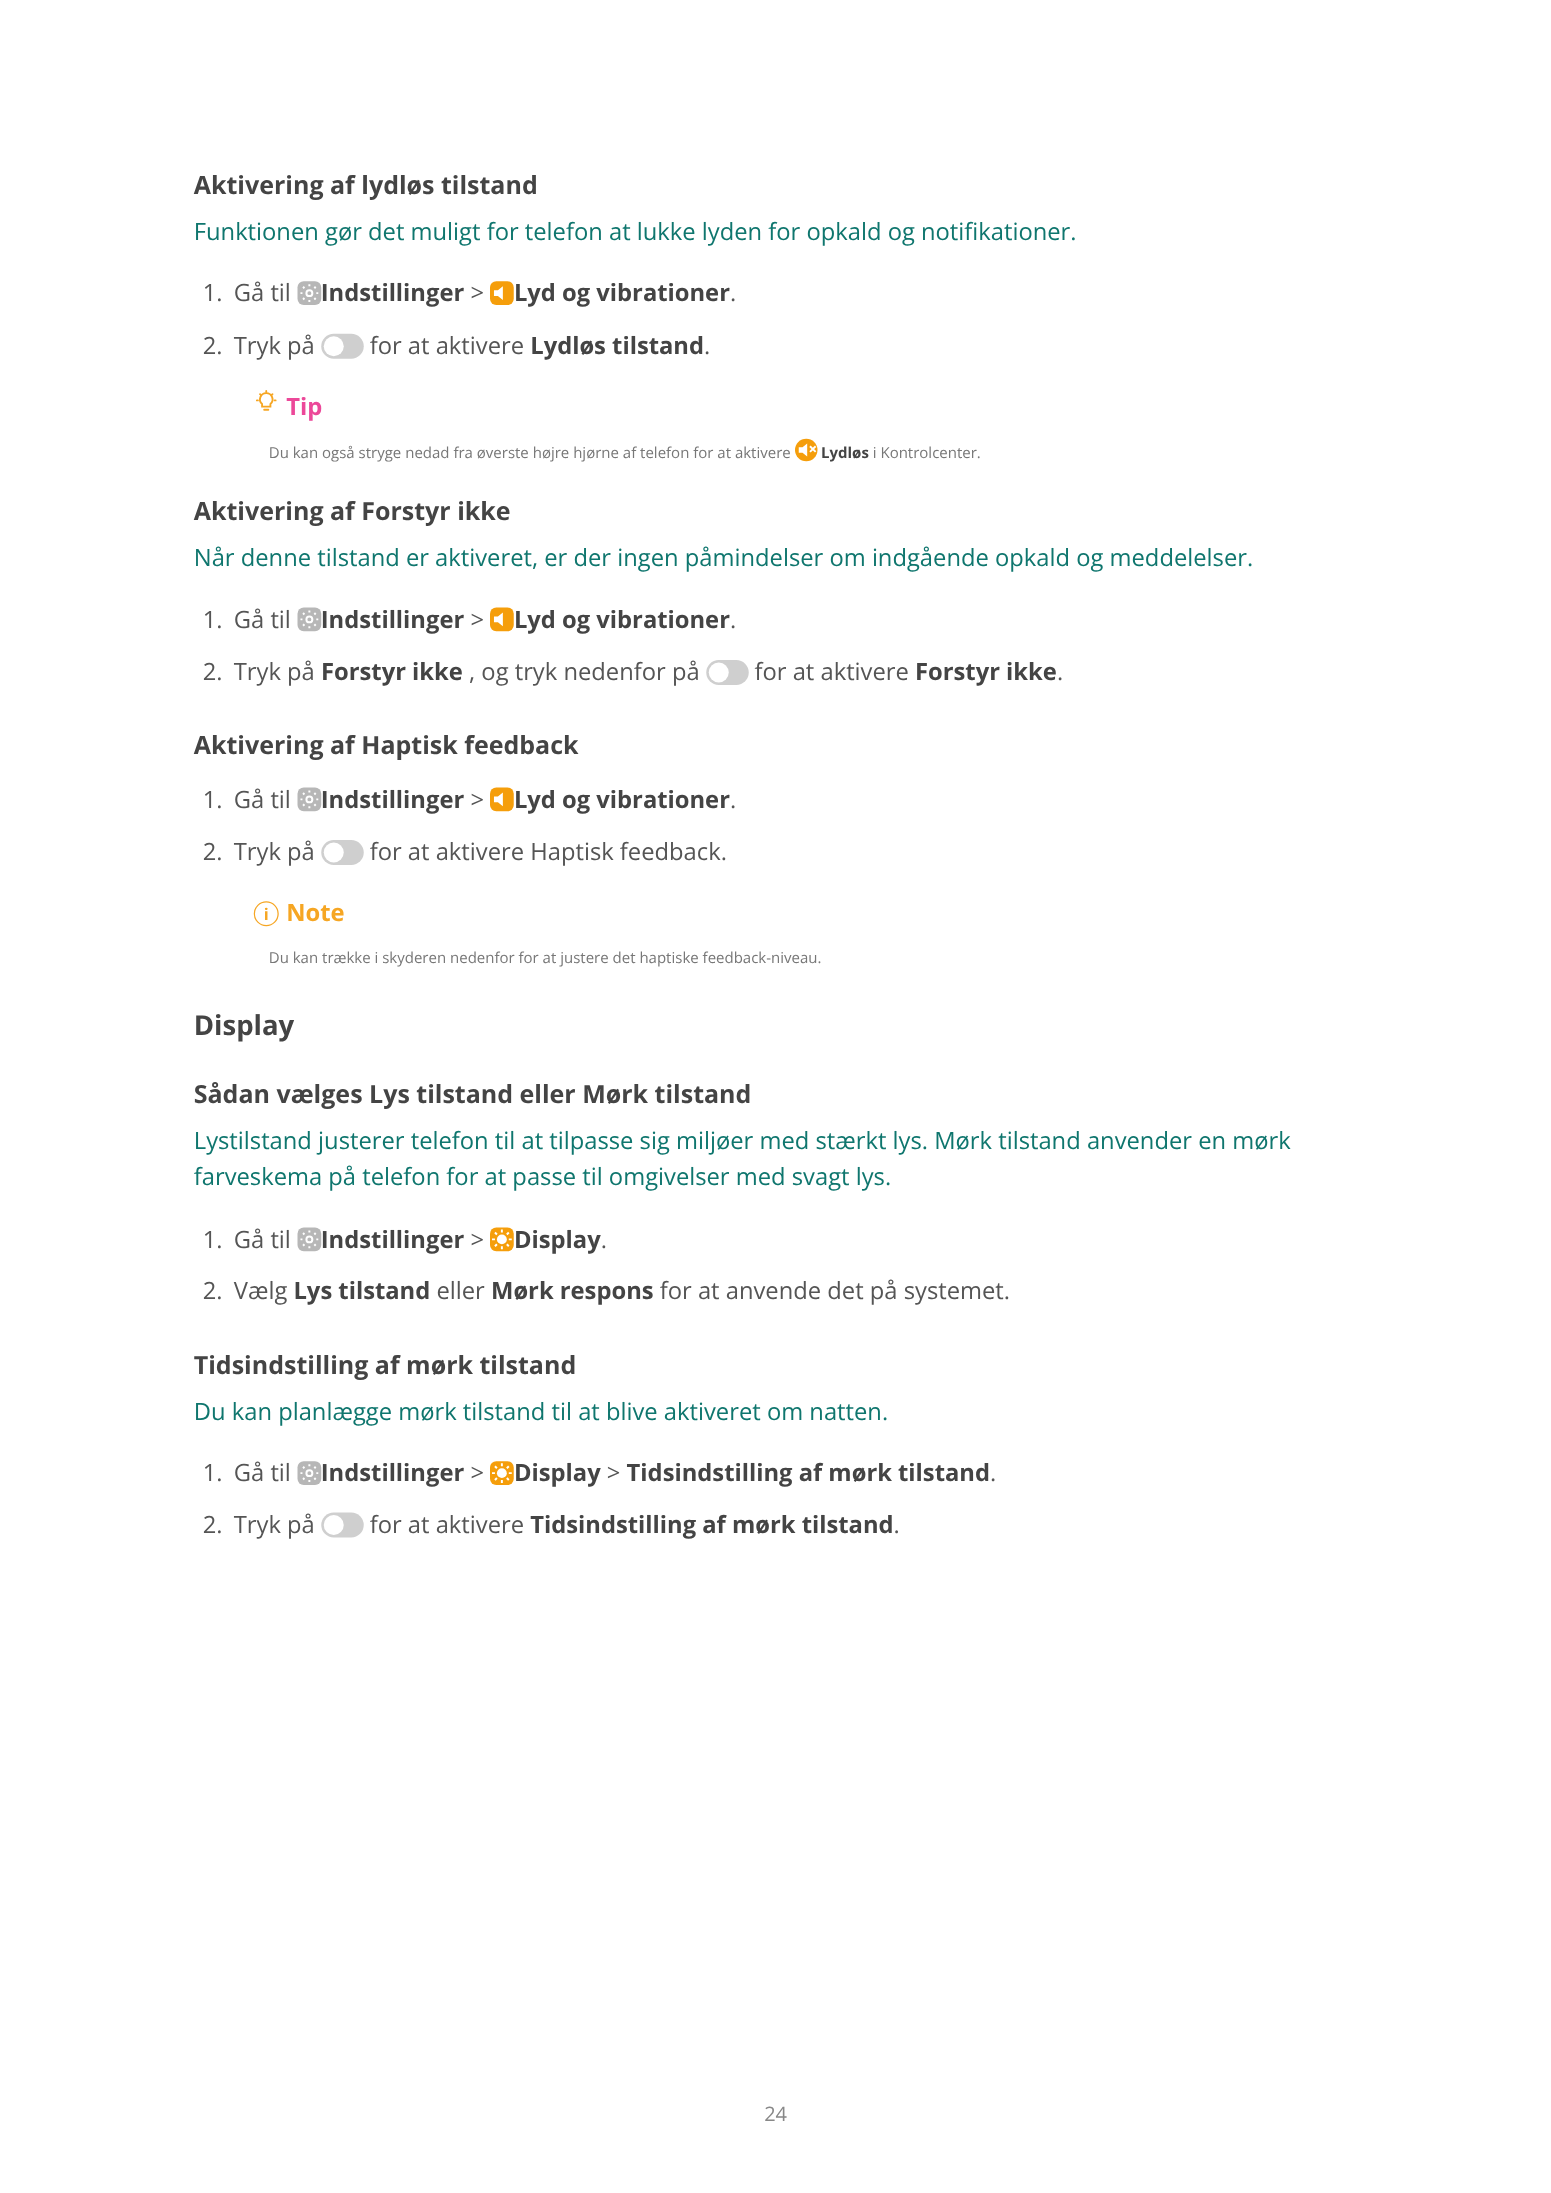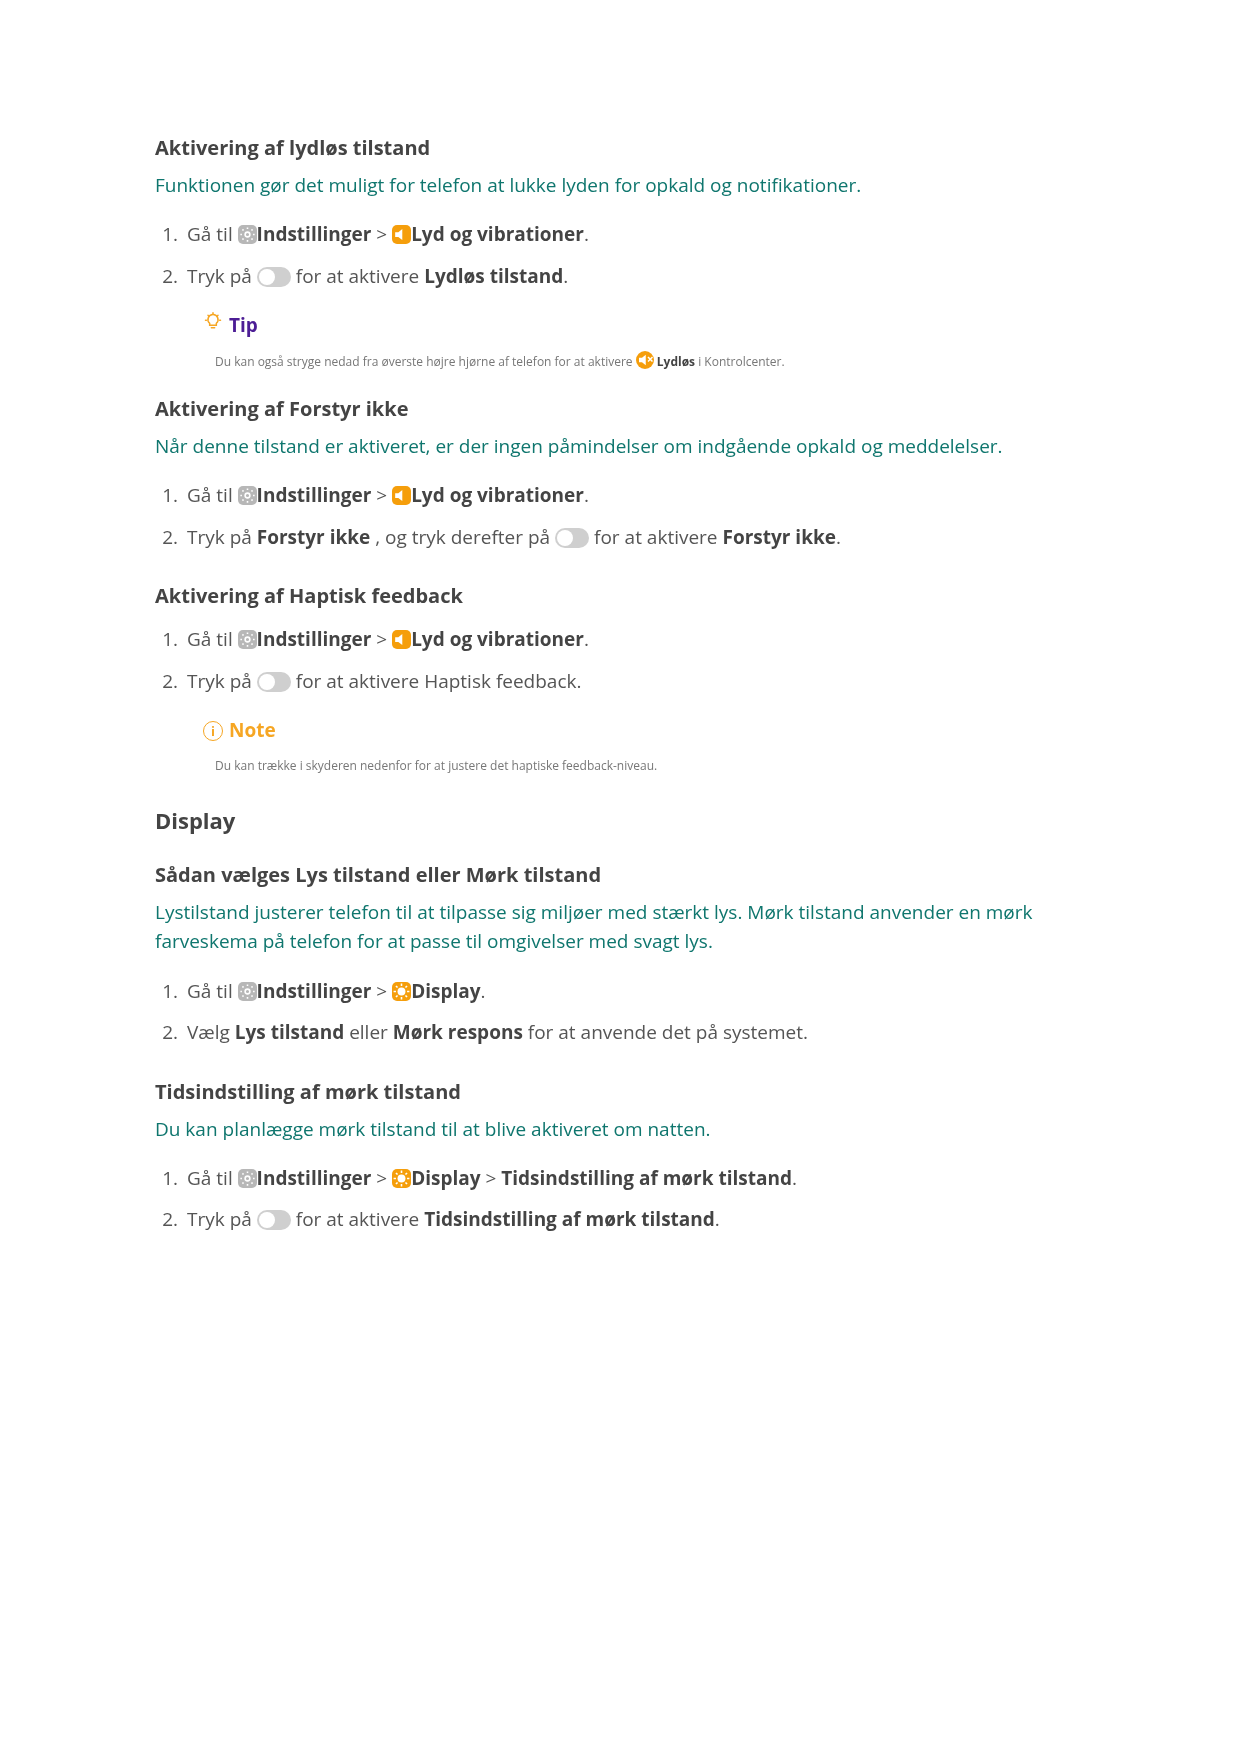--- a/index.html
+++ b/index.html
@@ -112,7 +112,7 @@
     justify-content:center;
     box-sizing:border-box;
   }
-  .tip-title{color:#4c1d95;}
+  .tip-title{color:#ec4899;}
   .note-title{color:#f6a623;}
 </style>
 </head>

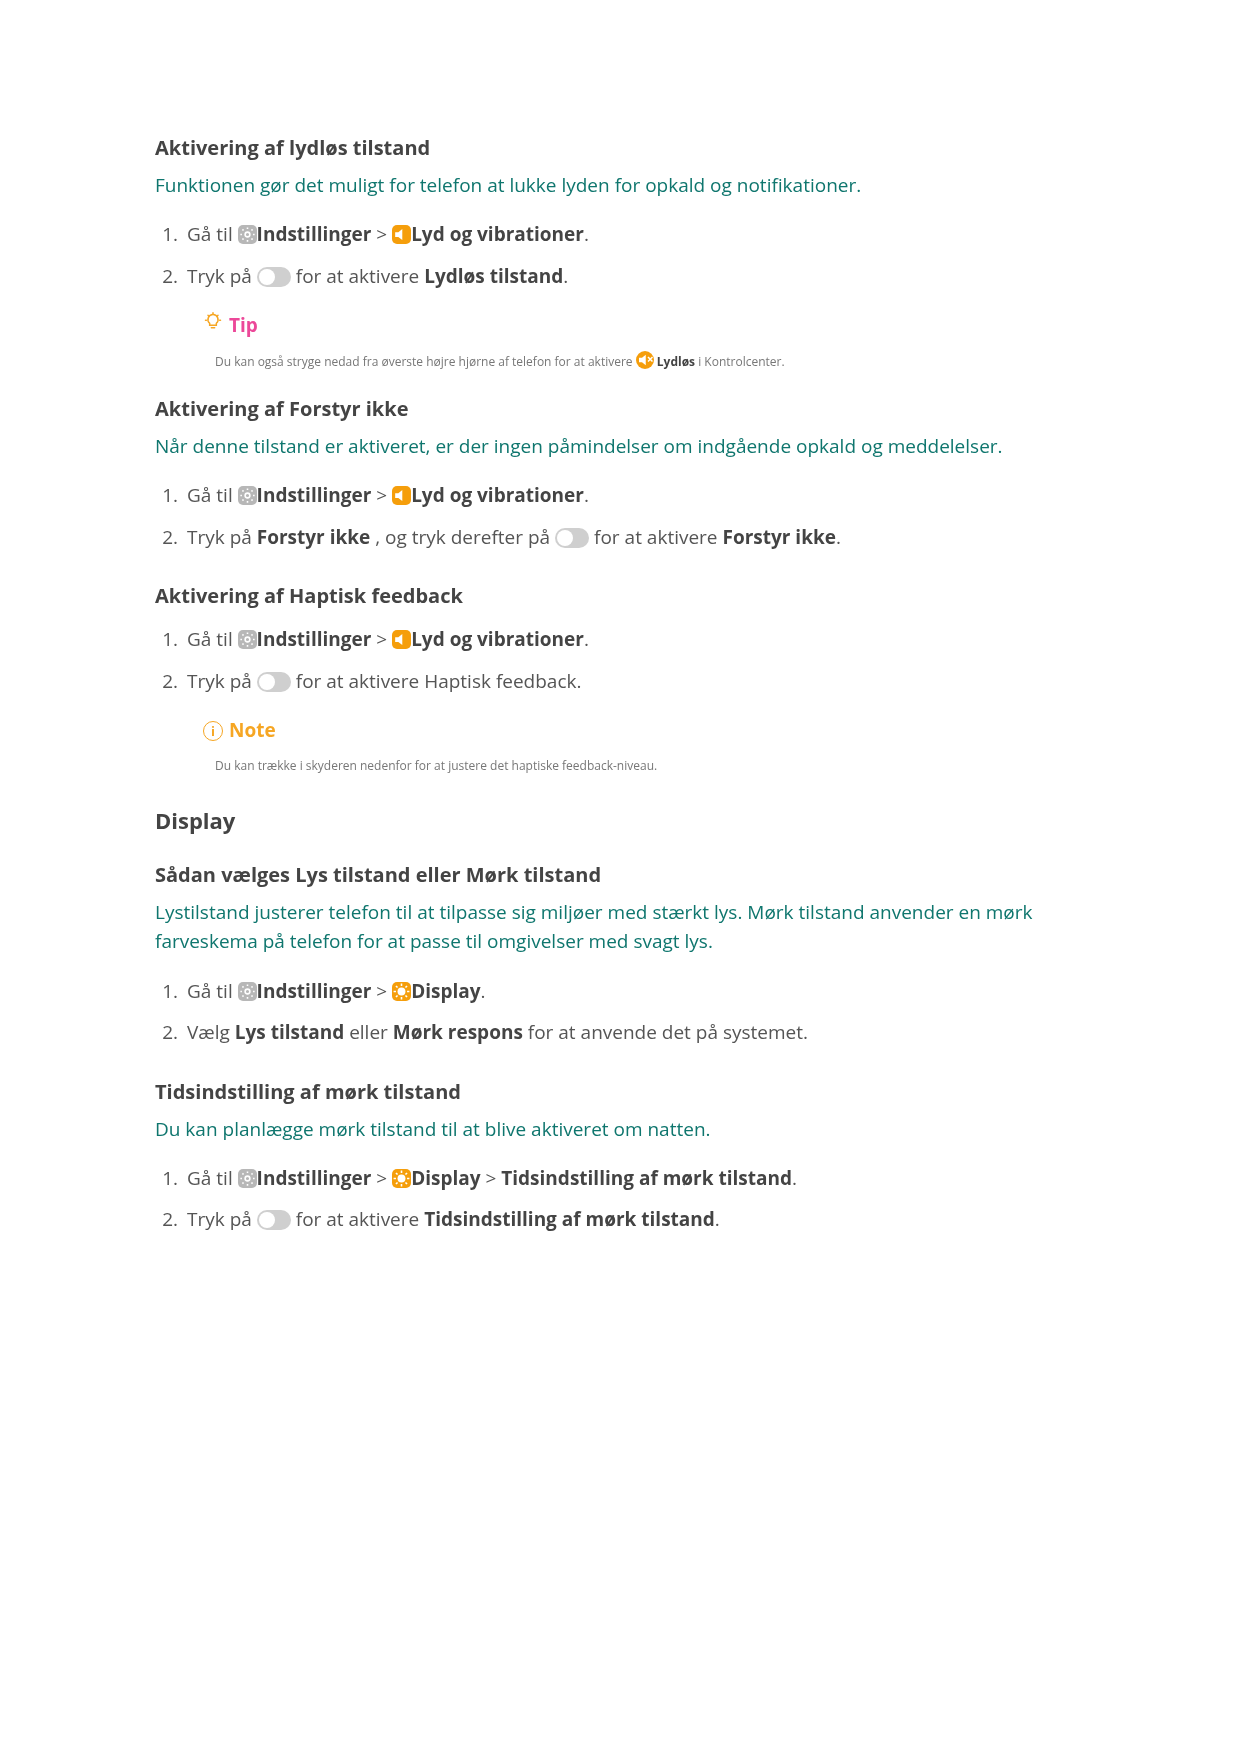--- a/index.html
+++ b/index.html
@@ -190,7 +190,7 @@
     <li>
       <span>Tryk på </span>
       <span class="strong">Forstyr ikke</span>
-      <span> , og tryk derefter på </span>
+      <span> , og tryk nedenfor på </span>
       <span class="ic ic-toggle"></span>
       <span> for at aktivere </span>
       <span class="strong">Forstyr ikke</span><span>.</span>

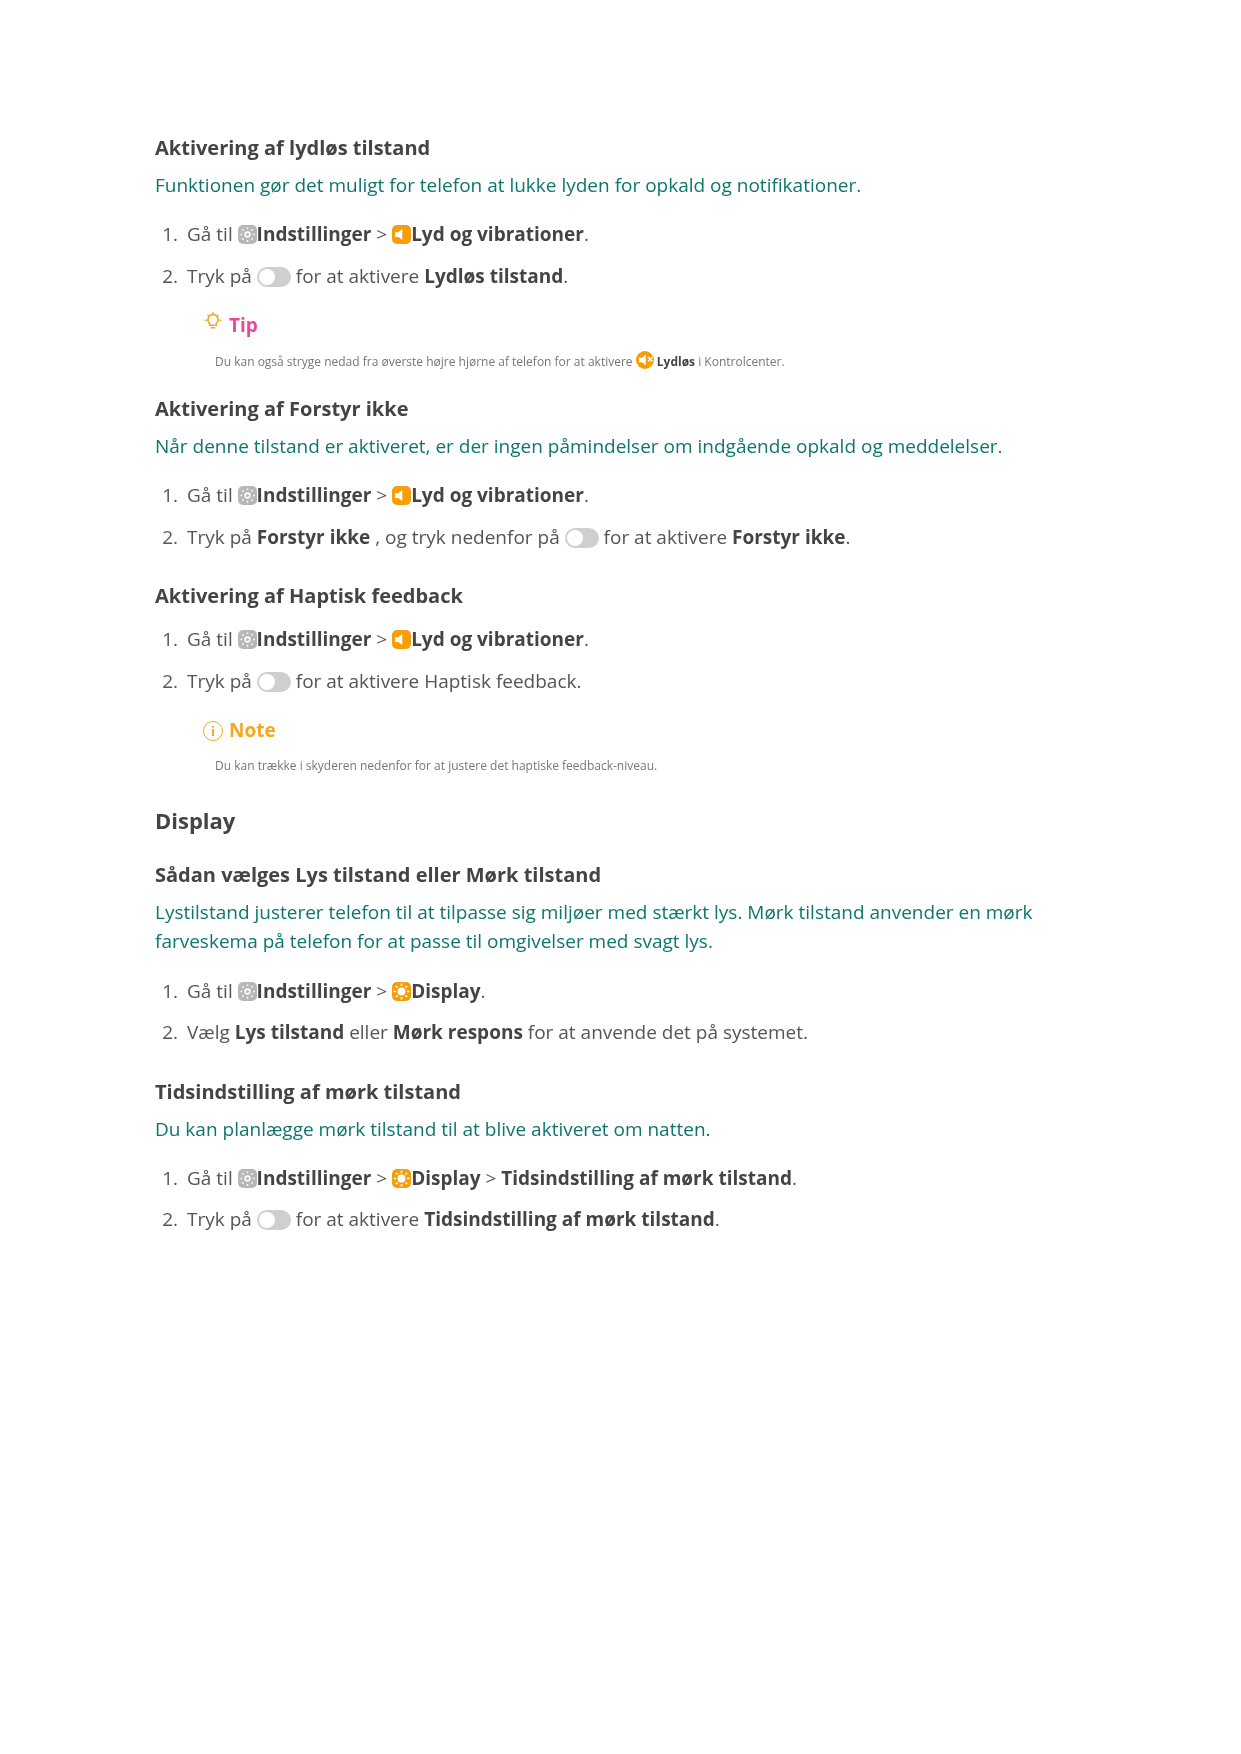--- a/index.html
+++ b/index.html
@@ -287,6 +287,7 @@
     </li>
   </ol>
 
+  <div class="pagenum">24</div>
 </div>
 
 </body></html>

